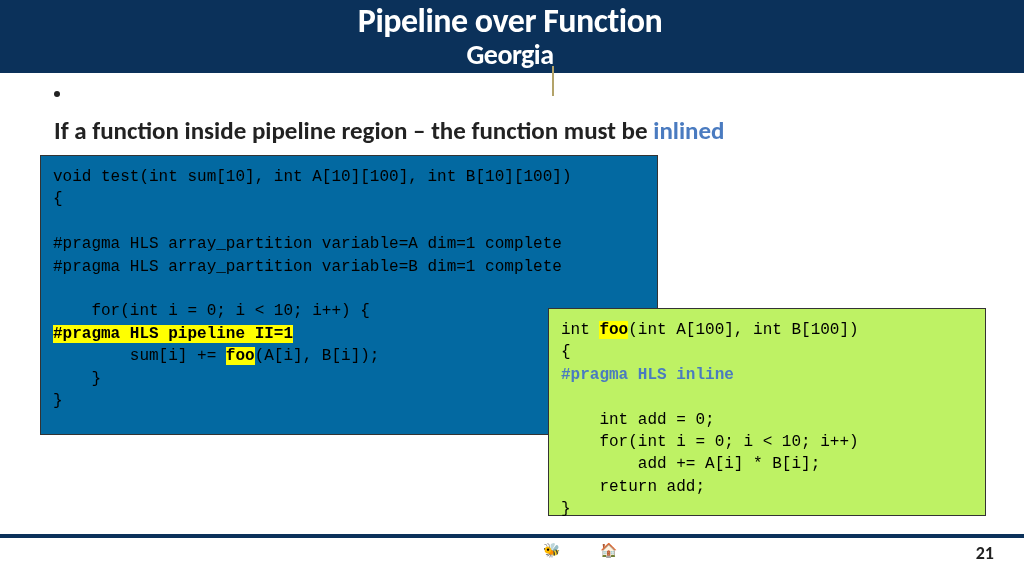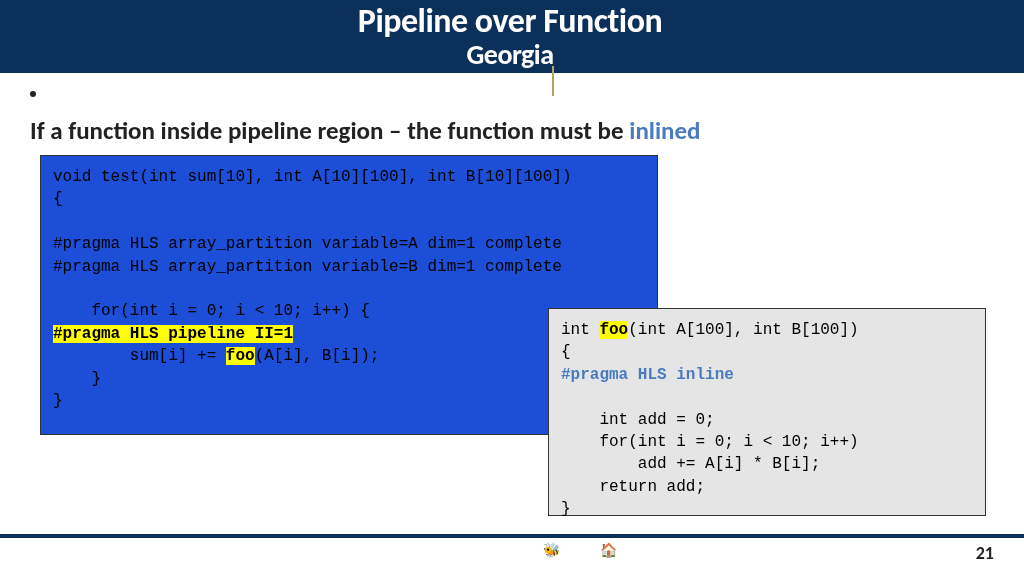--- a/index.html
+++ b/index.html
@@ -52,7 +52,7 @@
     top: -8px;
   }
   .content {
-    padding: 22px 40px 0 24px;
+    padding: 22px 40px 0 48px;
   }
   .bullet-line {
     display: flex;

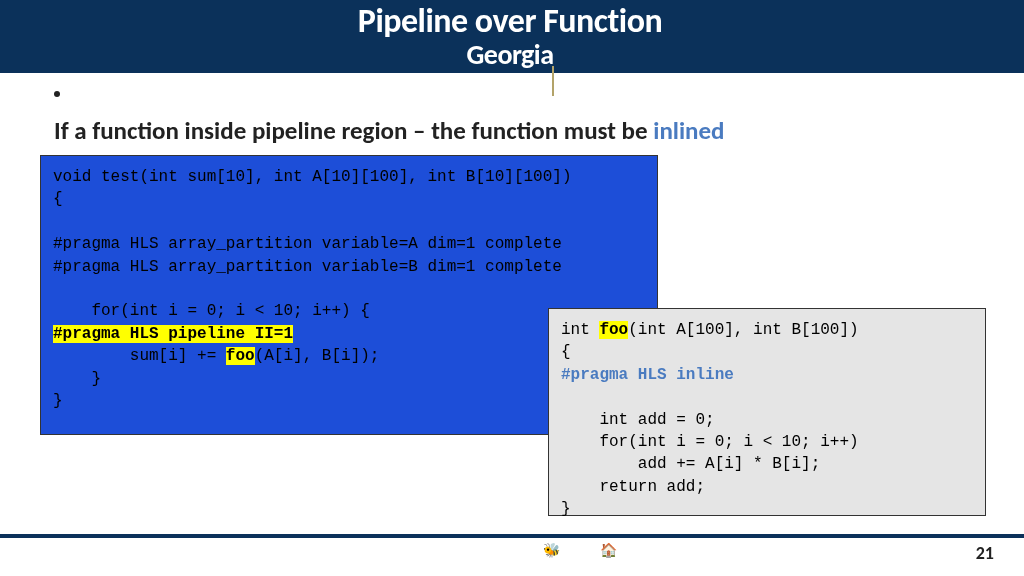--- a/index.html
+++ b/index.html
@@ -78,7 +78,7 @@
   .code-box {
     position: absolute;
     border: 1px solid #333;
-    background: #1d4ed8;
+    background: #0369a1;
     font-family: Consolas, "Courier New", monospace;
     font-size: 16px;
     line-height: 1.4;

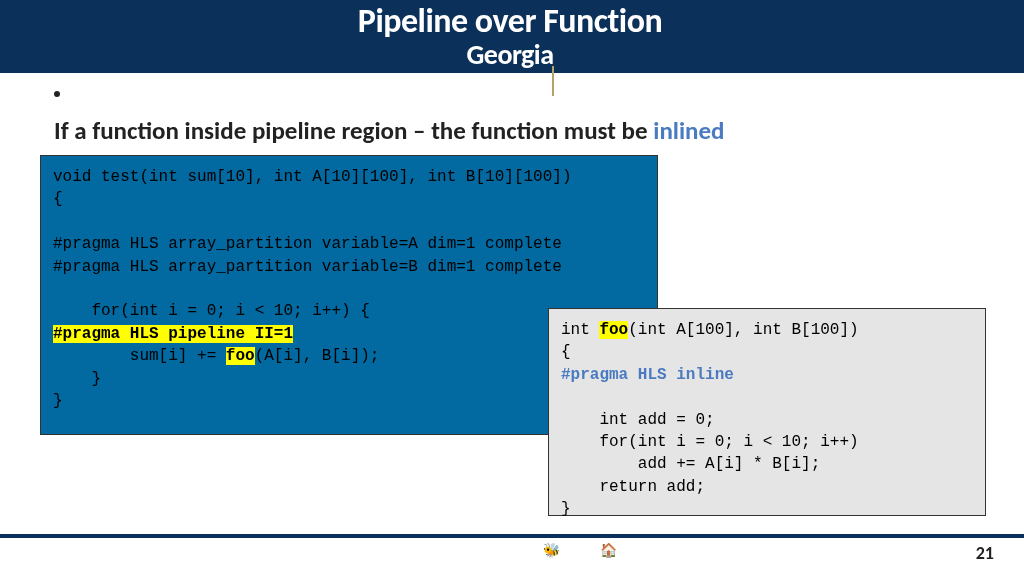--- a/index.html
+++ b/index.html
@@ -97,7 +97,7 @@
     top: 308px;
     width: 438px;
     height: 208px;
-    background: #e5e5e5;
+    background: #bef264;
   }
   .hl {
     background: #ffff00;

